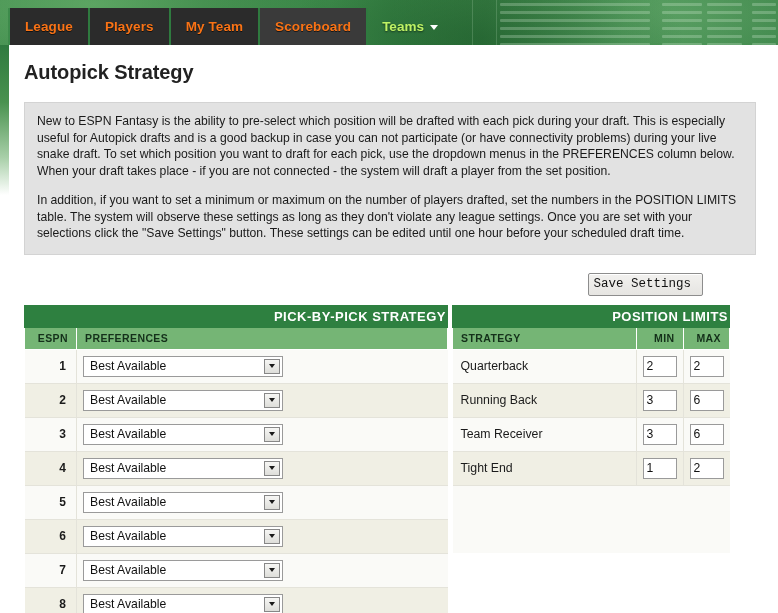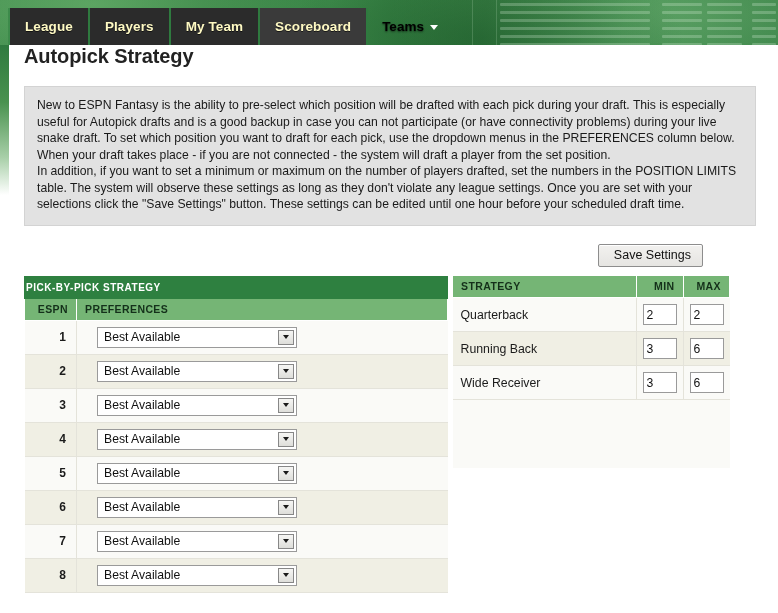--- a/index.html
+++ b/index.html
@@ -71,7 +71,7 @@
     align-items: center;
     padding: 12px 15px;
     background: #2b2b2b;
-    color: #fef9c3;
+    color: #f97316;
     font-size: 13.5px;
     font-weight: bold;
     letter-spacing: 0.1px;

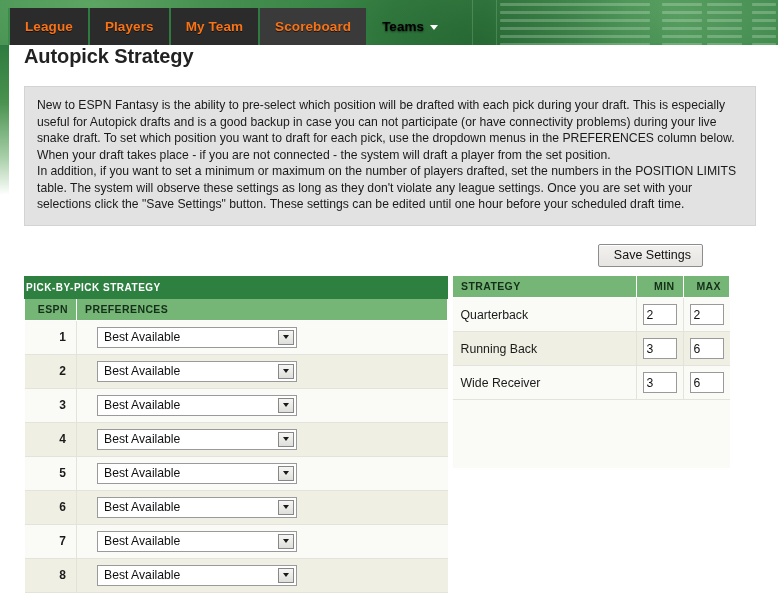--- a/index.html
+++ b/index.html
@@ -87,7 +87,7 @@
     align-items: center;
     gap: 6px;
     padding: 0 12px 0 14px;
-    color: #000000;
+    color: #bef264;
     font-size: 13.5px;
     font-weight: bold;
     background: transparent;

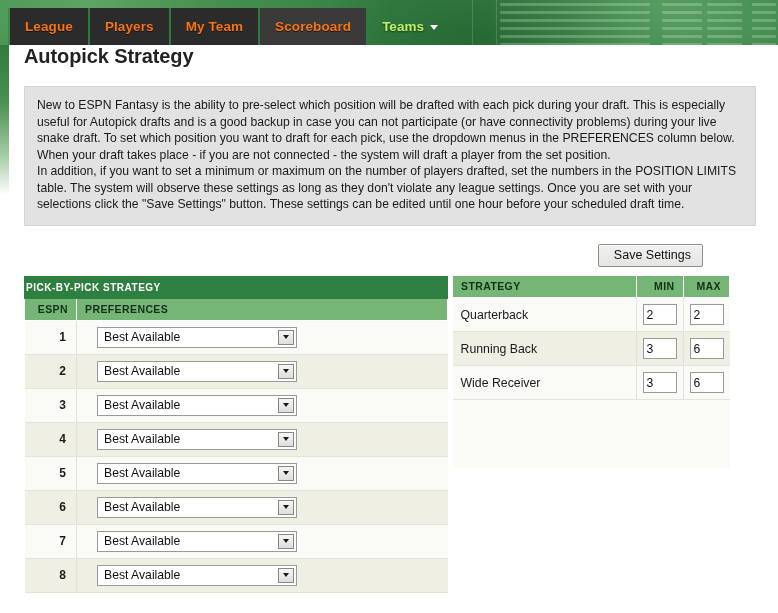--- a/index.html
+++ b/index.html
@@ -123,6 +123,7 @@
     font-size: 20px;
     font-weight: bold;
     color: #222222;
+    padding-top: 16px;
     padding-bottom: 3px;
     letter-spacing: -0.1px;
   }

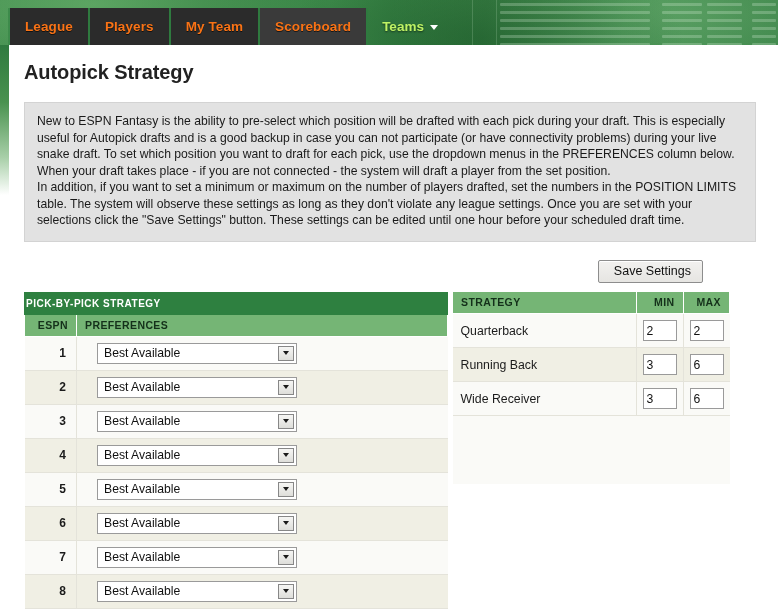--- a/index.html
+++ b/index.html
@@ -138,7 +138,7 @@
     line-height: 16.5px;
   }
   .info-box p { margin: 0; }
-  .info-box p + p { }
+  .info-box p + p { margin-top: 13px; }
 
   .btn-row {
     display: flex;

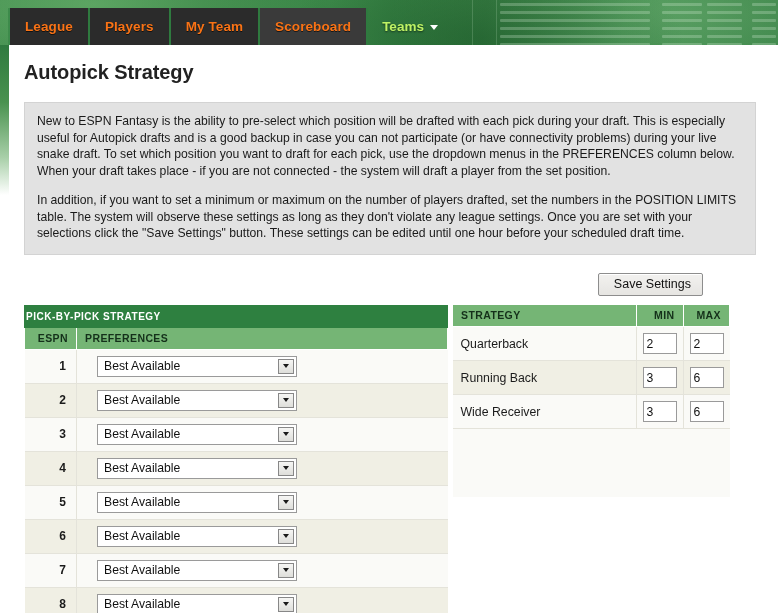--- a/index.html
+++ b/index.html
@@ -147,13 +147,13 @@
     padding-right: 53px;
   }
   .save-btn {
-    font-family: Liberation Sans, sans-serif;
+    font-family: Liberation Mono, monospace;
     font-size: 12.5px;
     color: #111111;
     background: linear-gradient(180deg, #f2f1ef 0%, #e6e5e2 100%);
     border: 1px solid #8d8d8d;
     border-radius: 2px;
-    padding: 3px 11px 4px 15px;
+    padding: 3px 11px 4px 4px;
     cursor: pointer;
     box-shadow: inset 0 1px 0 #ffffff;
   }

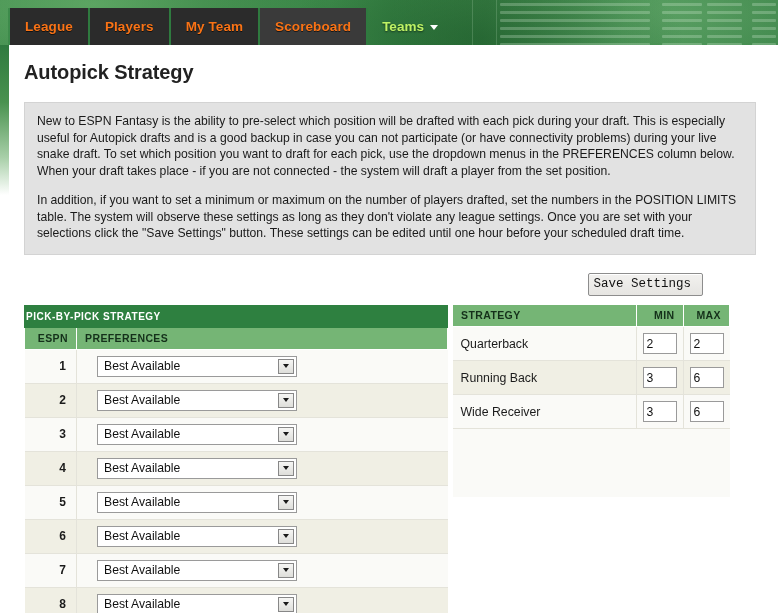--- a/index.html
+++ b/index.html
@@ -172,10 +172,10 @@
   .grp-head th {
     background: #2e8040;
     color: #ffffff;
-    font-size: 10px;
+    font-size: 13px;
     font-weight: bold;
     letter-spacing: 0.5px;
-    text-align: left;
+    text-align: right;
     height: 22px;
     border: 1px solid #2e8040;
   }

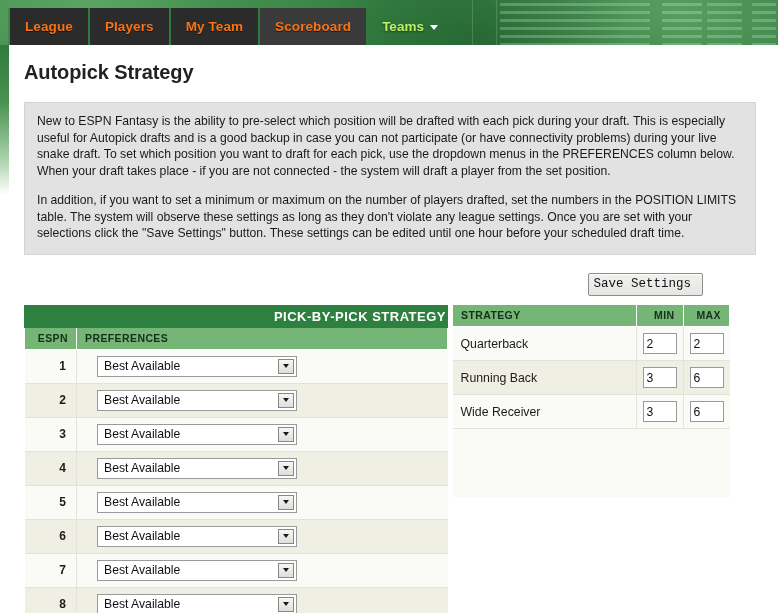--- a/index.html
+++ b/index.html
@@ -419,6 +419,9 @@
       <div class="tbl-right">
         <table>
           <thead>
+            <tr class="grp-head">
+              <th colspan="3">POSITION LIMITS</th>
+            </tr>
             <tr class="sub-head">
               <th class="l">STRATEGY</th>
               <th class="r" style="width:44px">MIN</th>

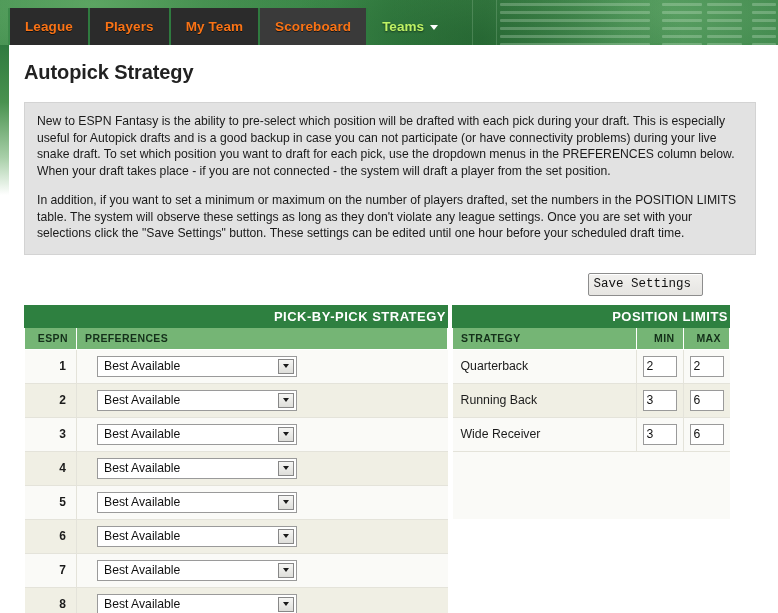--- a/index.html
+++ b/index.html
@@ -212,7 +212,7 @@
     padding-right: 10px;
     border-right: 1px solid #e4e3da;
   }
-  td.pref-col { padding-left: 20px; }
+  td.pref-col { padding-left: 6px; }
   td.pos-col  { padding-left: 8px; border-right: 1px solid #e4e3da; }
   td.num-col  { width: 44px; padding: 0 6px; text-align: left; border-right: 1px solid #e4e3da; }
   td.num-col:last-child { border-right: none; }

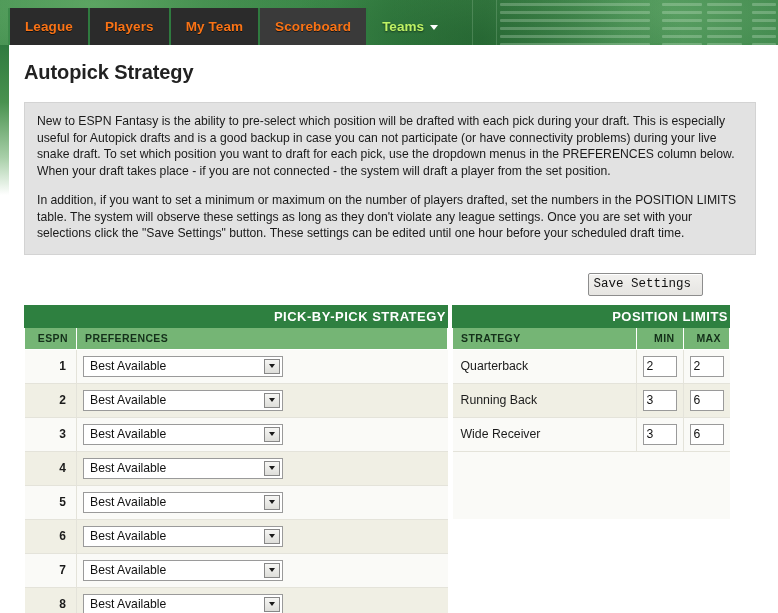--- a/index.html
+++ b/index.html
@@ -440,7 +440,7 @@
                 <td class="num-col"><input class="numbox" type="text" value="6" style=""></td>
               </tr>
               <tr>
-                <td class="pos-col">Wide Receiver</td>
+                <td class="pos-col">Team Receiver</td>
                 <td class="num-col"><input class="numbox" type="text" value="3" style=""></td>
                 <td class="num-col"><input class="numbox" type="text" value="6" style=""></td>
               </tr>

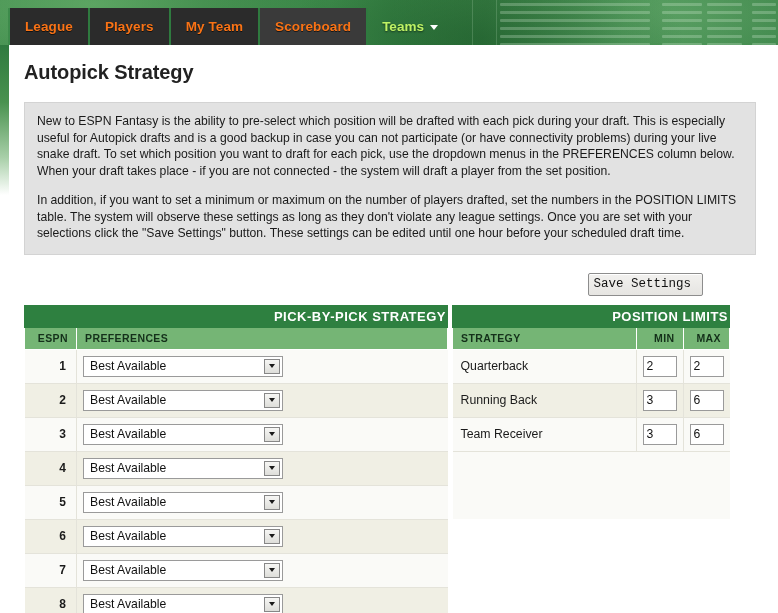--- a/index.html
+++ b/index.html
@@ -445,6 +445,11 @@
                 <td class="num-col"><input class="numbox" type="text" value="6" style=""></td>
               </tr>
               <tr>
+                <td class="pos-col">Tight End</td>
+                <td class="num-col"><input class="numbox" type="text" value="1" style=""></td>
+                <td class="num-col"><input class="numbox" type="text" value="2" style=""></td>
+              </tr>
+              <tr>
                 <td colspan="3" class="spacer-cell" style="background: rgb(255, 255, 255);"></td>
               </tr>
               <tr>

